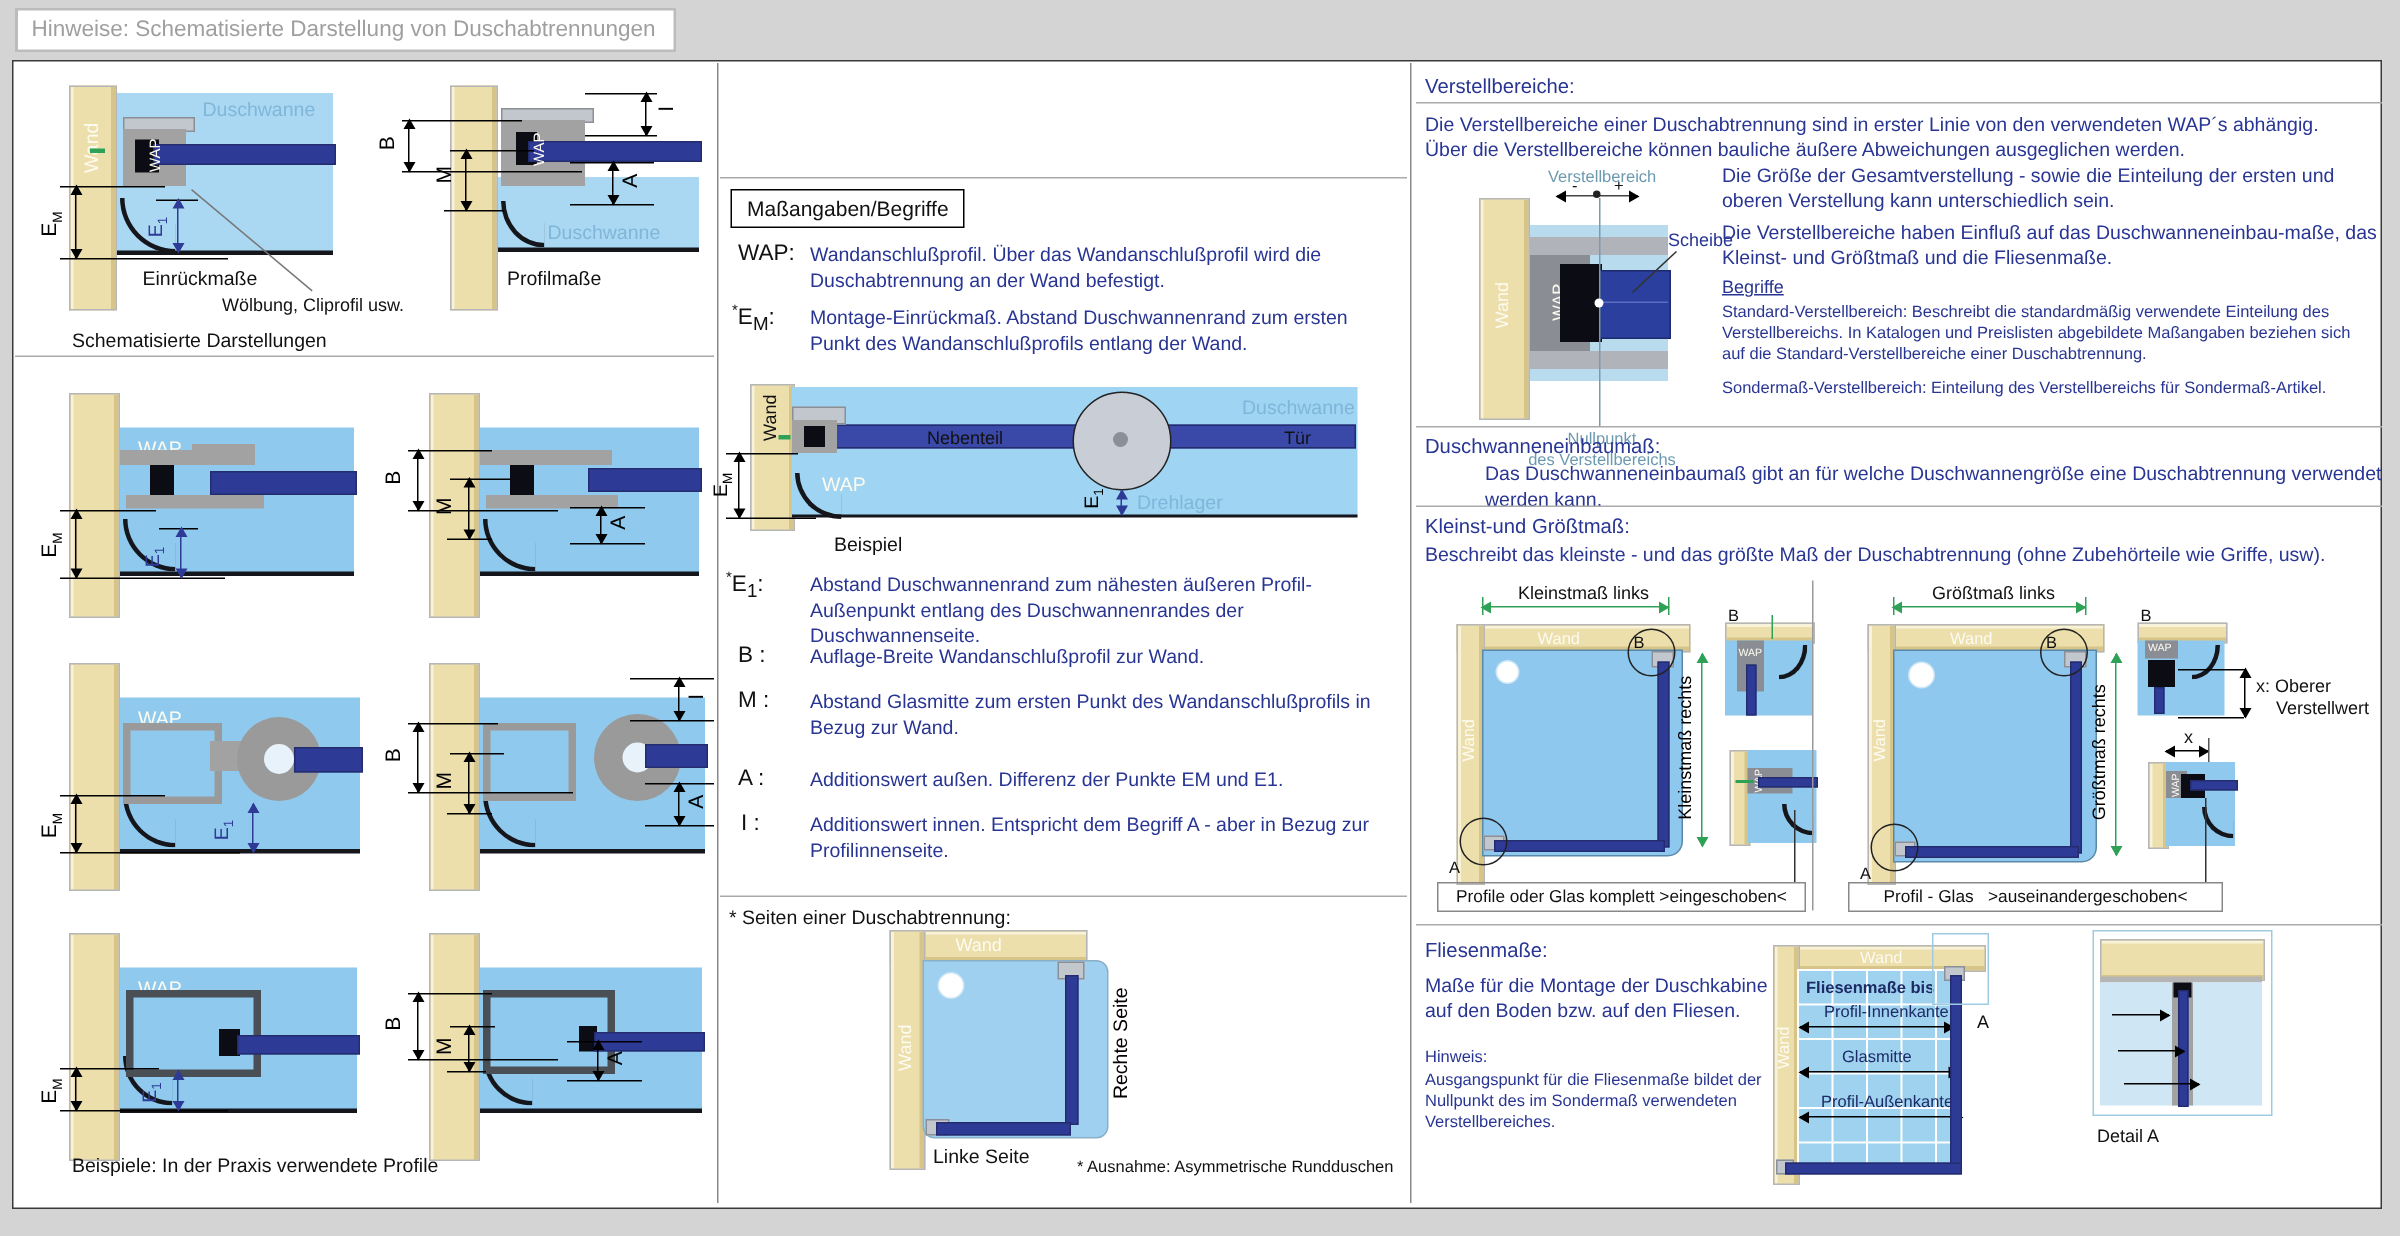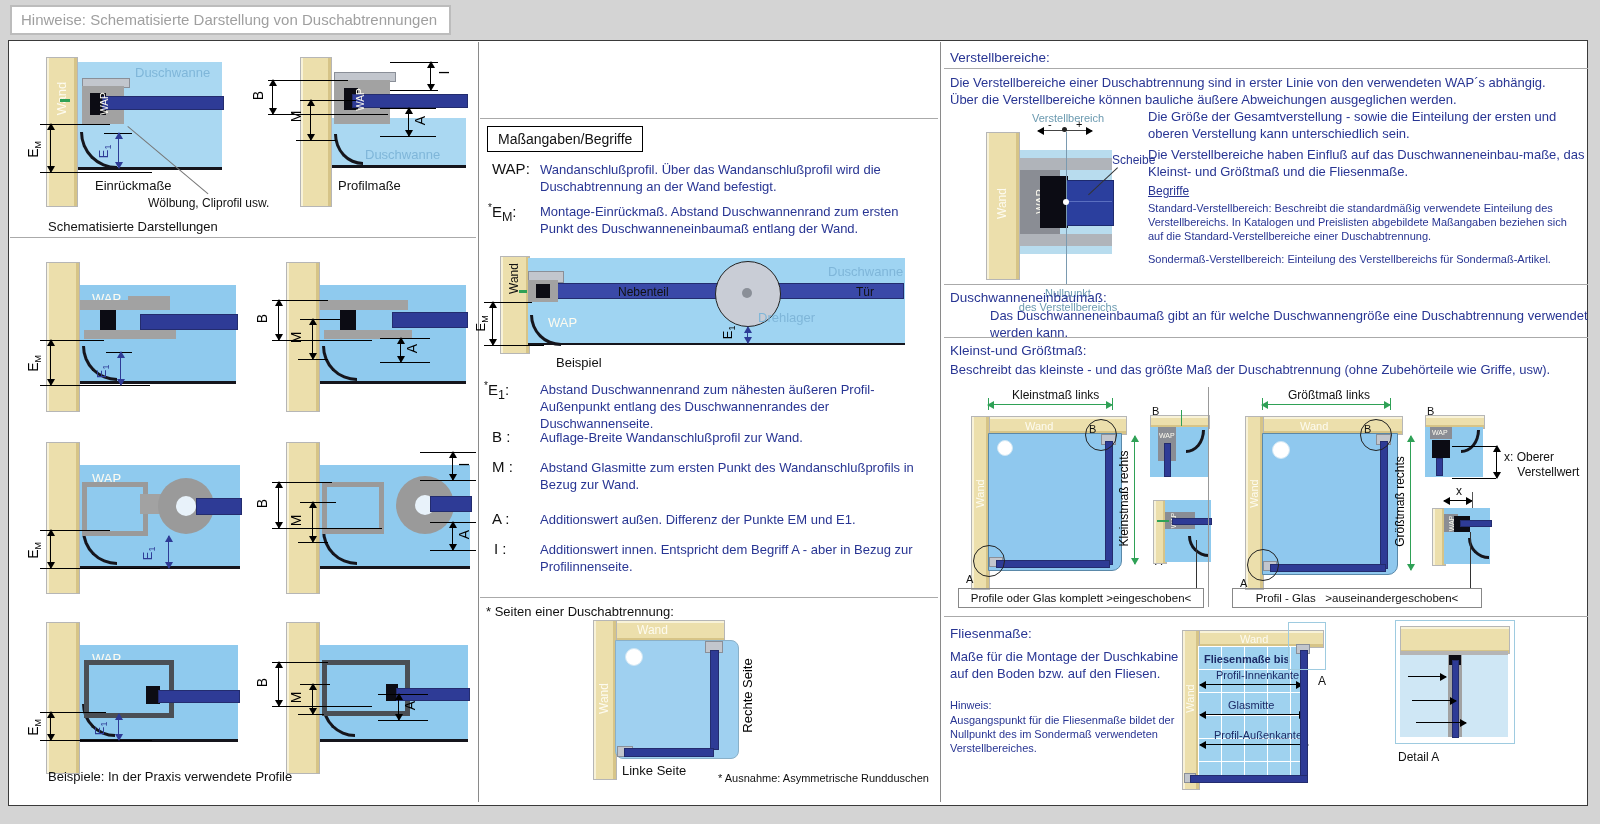--- a/index.html
+++ b/index.html
@@ -252,7 +252,7 @@
   <div class="a nv t13" style="left:540px;top:161px;width:388px">Wandanschlußprofil. Über das Wandanschlußprofil wird die Duschabtrennung an der Wand befestigt.</div>
 
   <span class="a term" style="left:488px;top:202px"><span class="star">*</span><span>E</span><sub>M</sub><span>:</span></span>
-  <div class="a nv t13" style="left:540px;top:203px;width:392px">Montage-Einrückmaß. Abstand Duschwannenrand zum ersten Punkt des Duschwanneneinbaumaß entlang der Wand.</div>
+  <div class="a nv t13" style="left:540px;top:203px;width:392px">Montage-Einrückmaß. Abstand Duschwannenrand zum ersten Punkt des Wandanschlußprofils entlang der Wand.</div>
 
   <i class="a w" style="left:500px;top:256px;width:28px;height:96px"></i>
   <span class="a r blk" style="left:484px;top:271px;font-size:12px">Wand</span>

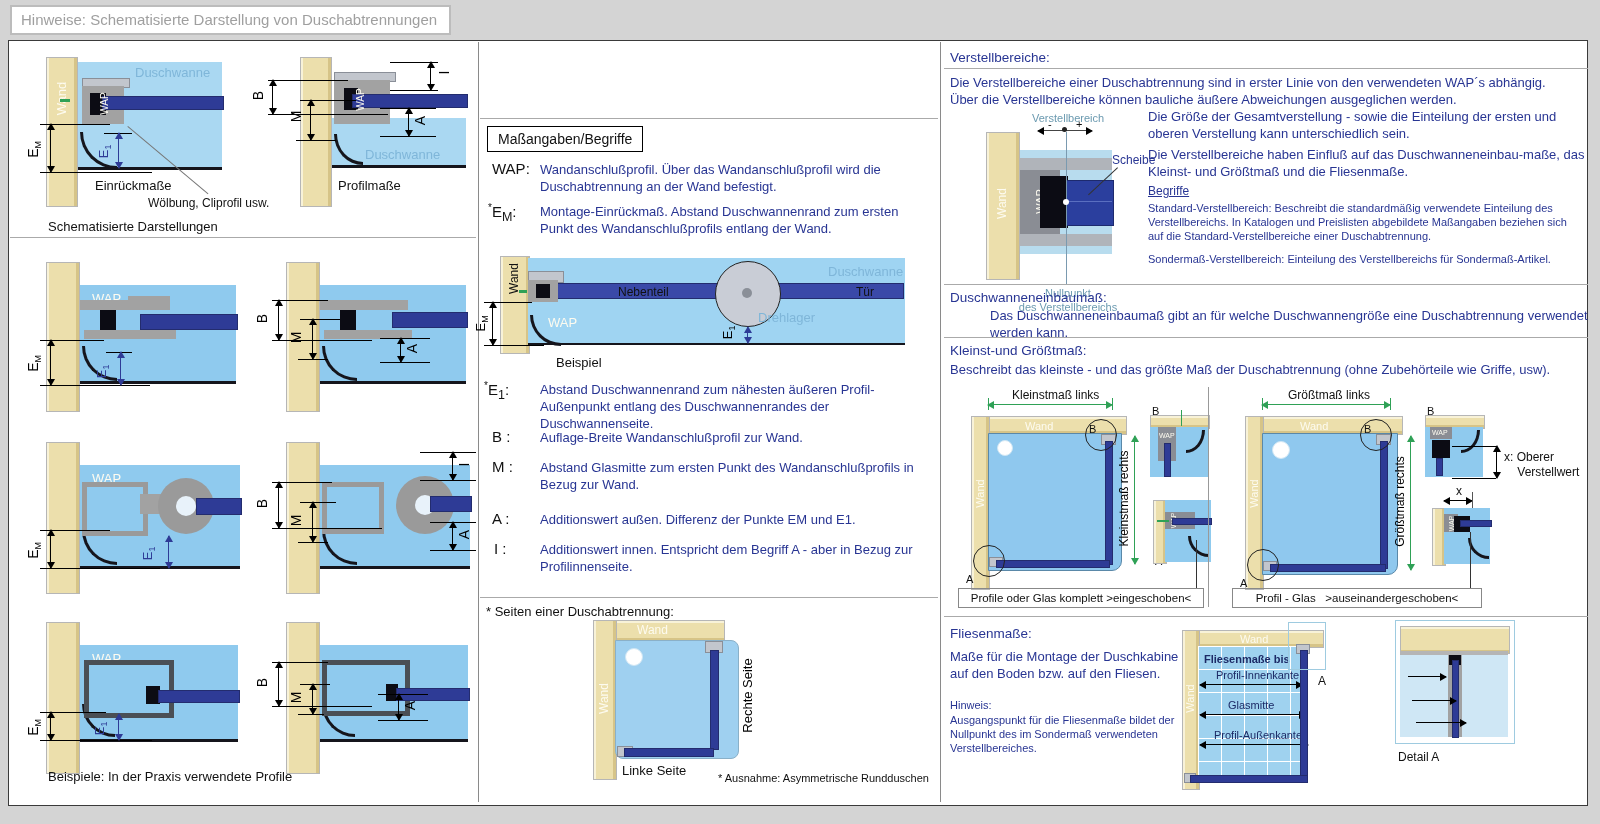--- a/index.html
+++ b/index.html
@@ -269,7 +269,7 @@
   <span class="a blk t12" style="left:856px;top:285px">Tür</span>
   <i class="a" style="left:715px;top:261px;width:64px;height:64px;border-radius:50%;background:#c9cdd6;border:1px solid #222"></i>
   <i class="a" style="left:742px;top:288px;width:10px;height:10px;border-radius:50%;background:#8a8f98"></i>
-  <span class="a lb t13" style="left:758px;top:309px">Drehlager</span>
+  <span class="a lb t13" style="left:758px;top:326px">Drehlager</span>
   <span class="a wt t13" style="left:548px;top:314px">WAP</span>
   <i class="a xl" style="left:484px;top:302px;width:48px"></i>
   <i class="a xl" style="left:484px;top:345px;width:60px"></i>

